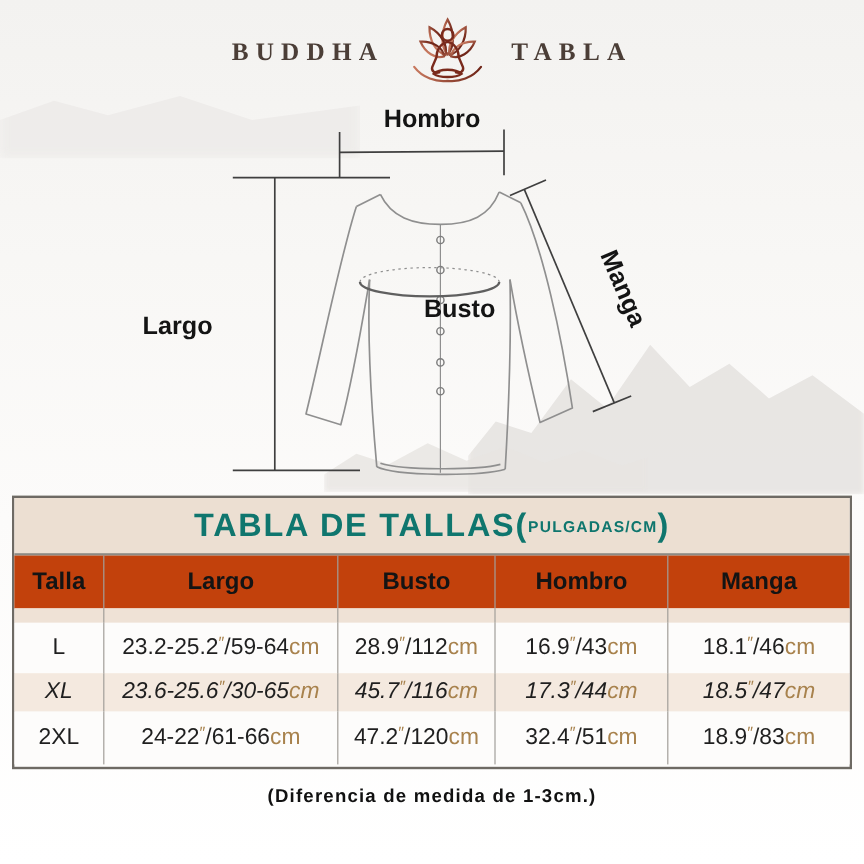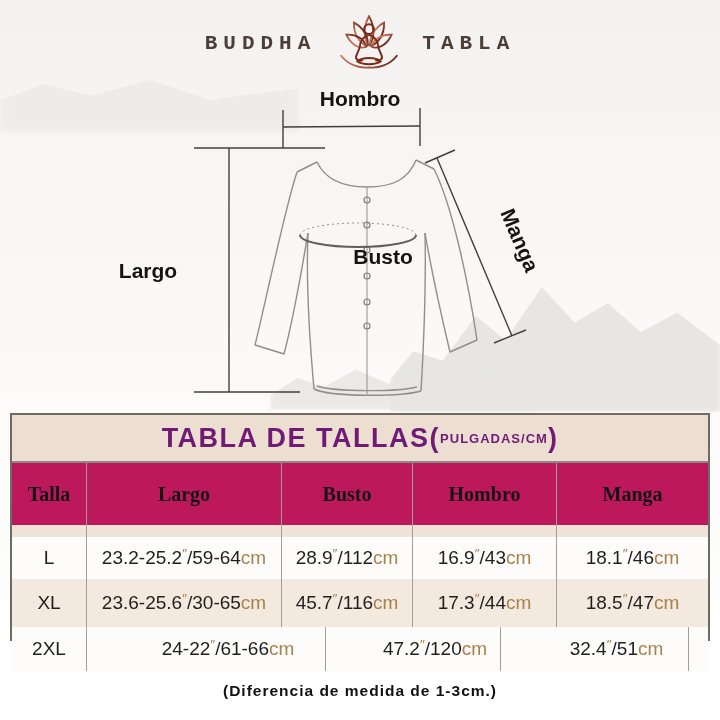--- a/index.html
+++ b/index.html
@@ -19,7 +19,7 @@
   
   .logo{position:absolute;top:12px;left:0;width:720px;height:62px;
         display:flex;align-items:center;justify-content:center;gap:14px;}
-  .logo .brand{font-family:Liberation Mono, monospace;
+  .logo .brand{font-family:Liberation Serif, serif;
         font-size:21px;letter-spacing:6px;color:#4b3e37;font-weight:600;}
   .logo svg{display:block;}
 

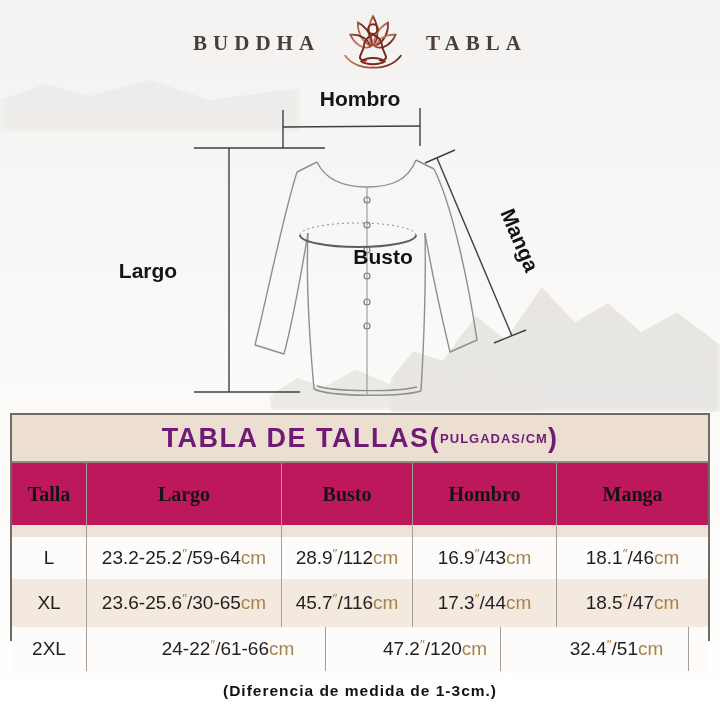--- a/index.html
+++ b/index.html
@@ -32,7 +32,7 @@
               border:2px solid #6e6a64;background:#fdfcfb;box-sizing:border-box;}
   .t-title{height:46px;background:#ecdfd2;border-bottom:2px solid #8d8a84;
            display:flex;align-items:center;justify-content:center;
-           color:#701a75;font-weight:bold;letter-spacing:1.5px;}
+           color:#0f766e;font-weight:bold;letter-spacing:1.5px;}
   .t-title .big{font-size:27px;}
   .t-title .small{font-size:13px;letter-spacing:1px;}
   .t-grid{display:grid;grid-template-columns:75px 195px 131px 144px 1fr;}

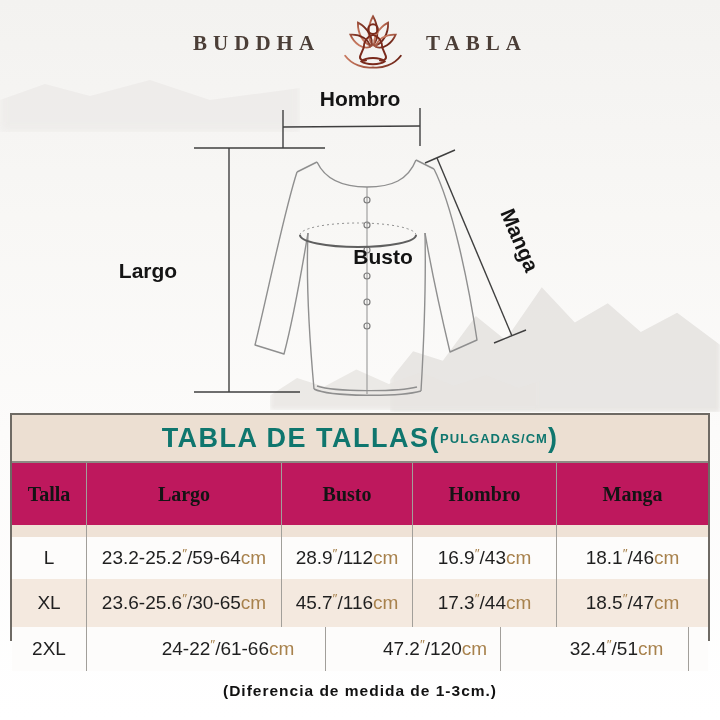--- a/index.html
+++ b/index.html
@@ -39,7 +39,7 @@
   .t-cell{display:flex;align-items:center;justify-content:center;
           border-right:1px solid #a29f9a;box-sizing:border-box;}
   .t-cell:last-child{border-right:none;}
-  .t-head{height:62px;background:#be185d;font-family:Liberation Serif, serif;}
+  .t-head{height:44px;background:#c2410c;}
   .t-head .t-cell{font-weight:bold;font-size:20px;color:#141414;}
   .t-strip{height:12px;background:#efe2d6;}
   .t-row-a{background:#fdfcfb;}

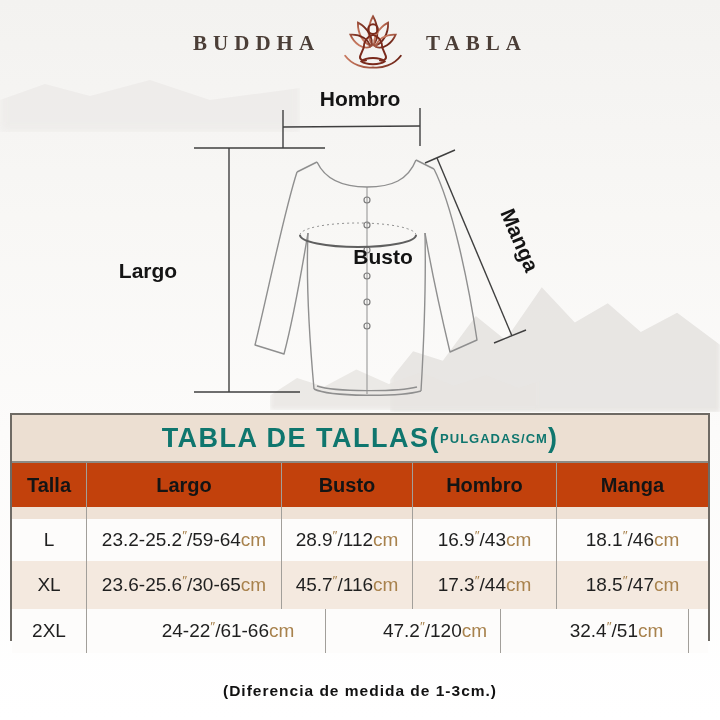--- a/index.html
+++ b/index.html
@@ -182,7 +182,7 @@
             <span class="tan">cm</span>
           </div>
         </div>
-        <div class="t-grid t-row-b" style="height: 48px;">
+        <div class="t-grid t-row-b" style="height: 32px; font-style: italic;">
           <div class="t-cell t-size">XL</div>
           <div class="t-cell">
             <span>23.6-25.6</span>

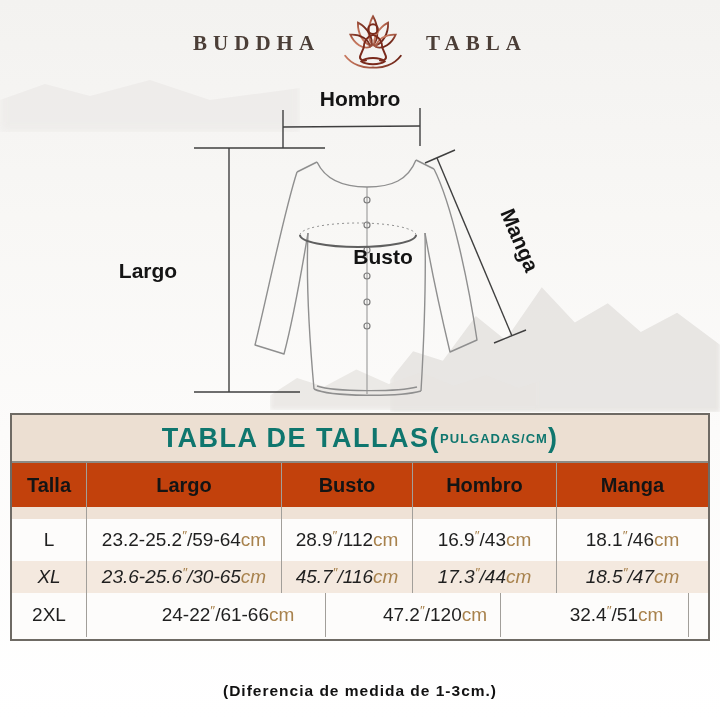--- a/index.html
+++ b/index.html
@@ -209,7 +209,7 @@
             <span class="tan">cm</span>
           </div>
         </div>
-        <div class="t-grid t-row-a" style="height: 44px; gap: 44px;">
+        <div class="t-grid t-row-a" style="height: 44px;">
           <div class="t-cell t-size">2XL</div>
           <div class="t-cell">
             <span>24-22</span>

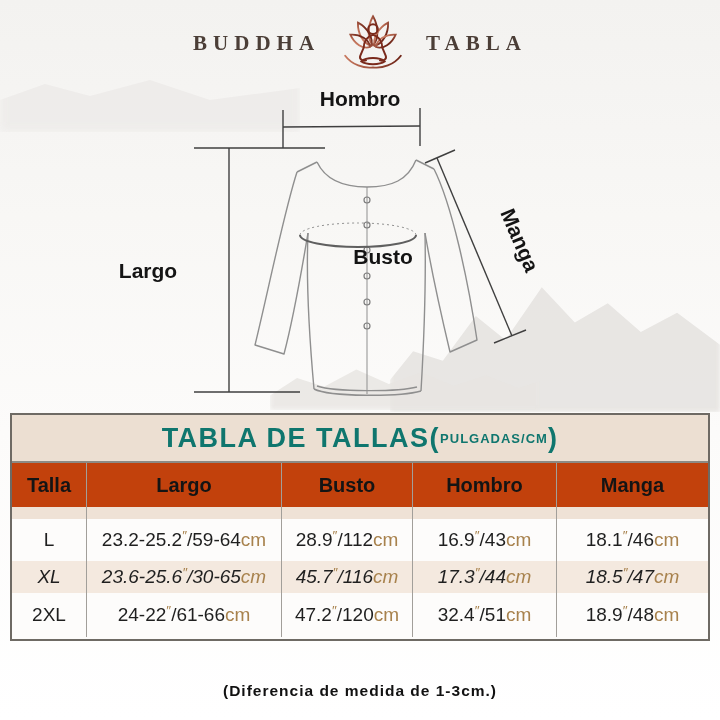--- a/index.html
+++ b/index.html
@@ -232,7 +232,7 @@
           <div class="t-cell">
             <span>18.9</span>
             <span class="tan inch">″</span>
-            <span>/48</span>
+            <span>/83</span>
             <span class="tan">cm</span>
           </div>
         </div>

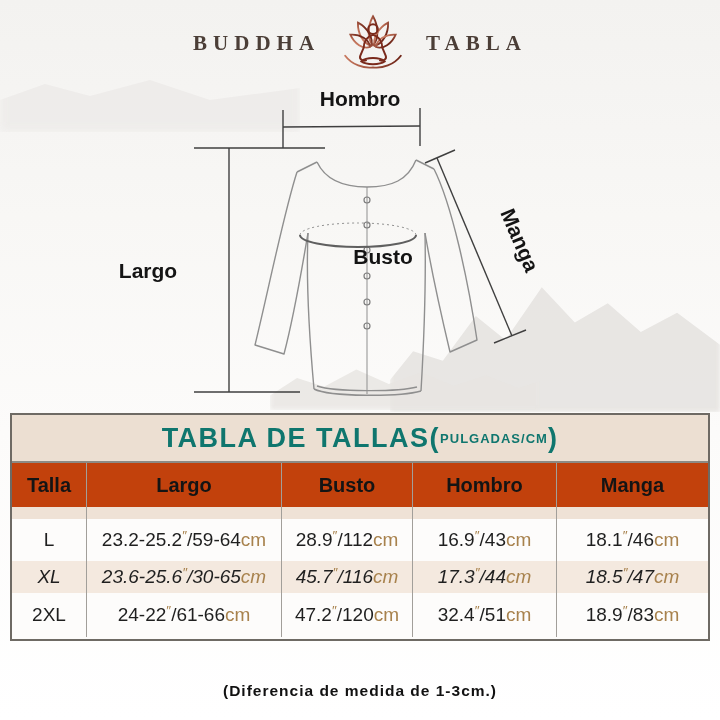--- a/index.html
+++ b/index.html
@@ -49,7 +49,7 @@
   .tan{color:#a8824d;}
   .inch{font-size:0.72em;position:relative;top:-0.35em;}
 
-  .footnote{position:absolute;left:0;top:682px;width:720px;text-align:center;
+  .footnote{position:absolute;left:0;top:655px;width:720px;text-align:center;
             font-weight:bold;font-size:15.5px;letter-spacing:1px;color:#111;}
 </style>
 </head>

